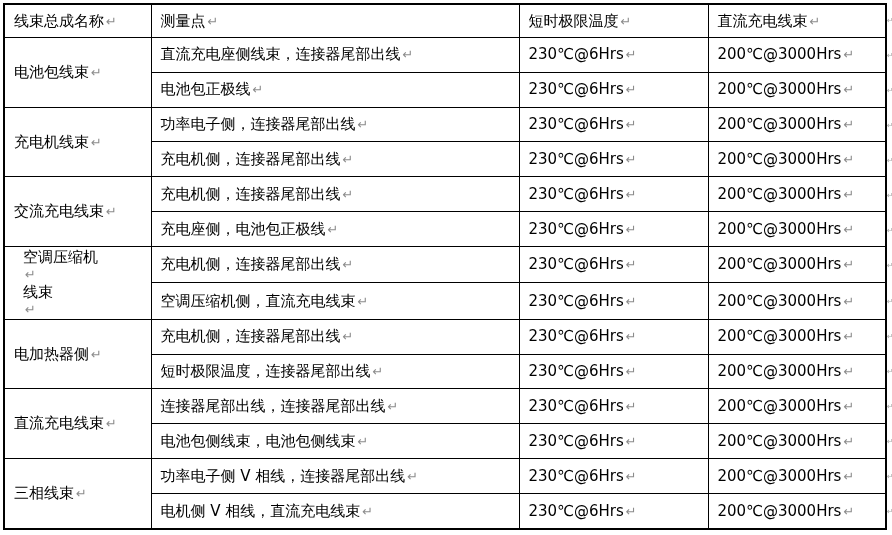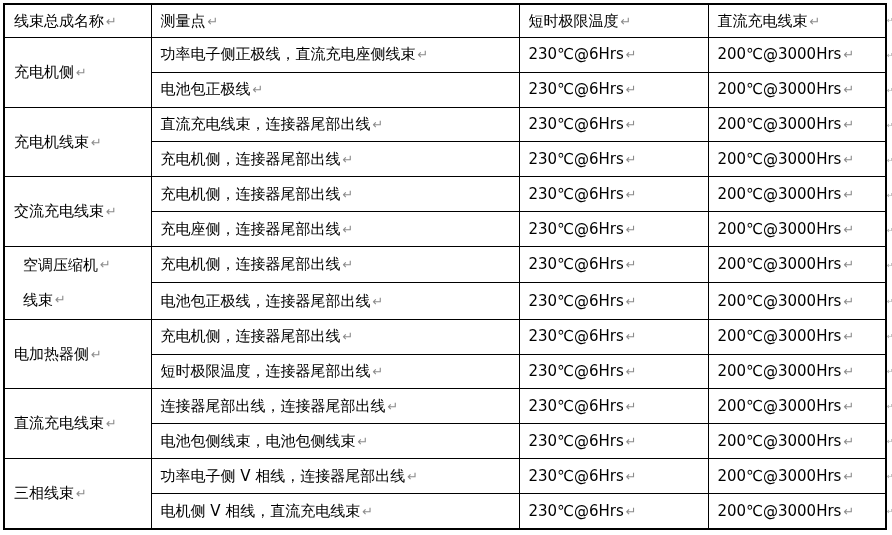--- a/index.html
+++ b/index.html
@@ -97,7 +97,7 @@
 
   <tr class="datarow">
     <td rowspan="2"><span class="txt">充电机侧</span><span class="mark">↵</span></td>
-    <td><span class="txt">功率电子侧正极线，直流充电座侧线束</span><span class="mark">↵</span></td>
+    <td><span class="txt">直流充电座侧线束，连接器尾部出线</span><span class="mark">↵</span></td>
     <td><span class="txt">230℃@6Hrs</span><span class="mark">↵</span></td>
     <td><span class="txt">200℃@3000Hrs</span><span class="mark">↵</span></td>
   </tr>

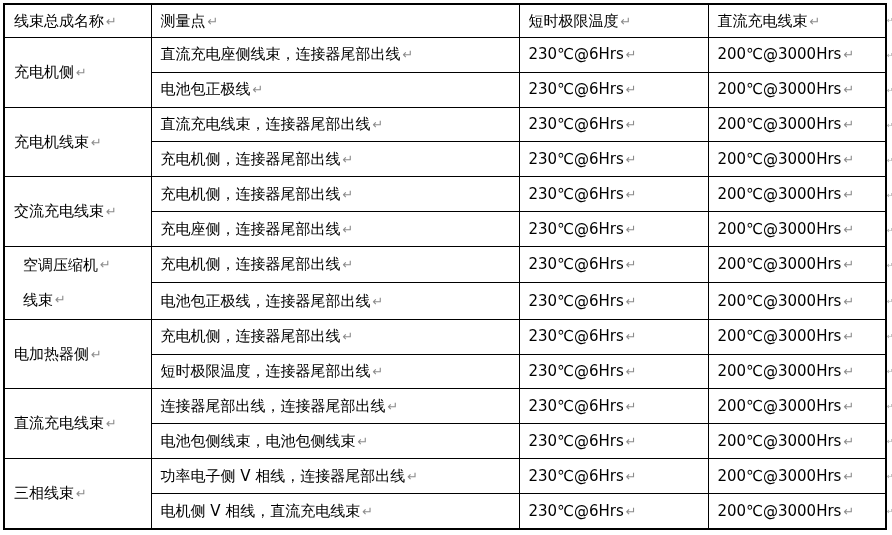--- a/index.html
+++ b/index.html
@@ -96,7 +96,7 @@
   </tr>
 
   <tr class="datarow">
-    <td rowspan="2"><span class="txt">充电机侧</span><span class="mark">↵</span></td>
+    <td rowspan="2"><span class="txt">电池包线束</span><span class="mark">↵</span></td>
     <td><span class="txt">直流充电座侧线束，连接器尾部出线</span><span class="mark">↵</span></td>
     <td><span class="txt">230℃@6Hrs</span><span class="mark">↵</span></td>
     <td><span class="txt">200℃@3000Hrs</span><span class="mark">↵</span></td>

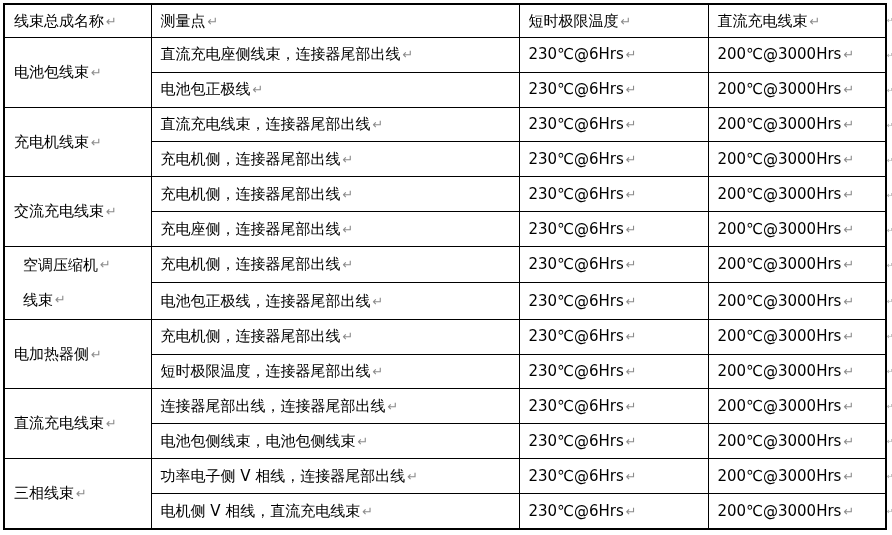--- a/index.html
+++ b/index.html
@@ -109,7 +109,7 @@
 
   <tr class="datarow">
     <td rowspan="2"><span class="txt">充电机线束</span><span class="mark">↵</span></td>
-    <td><span class="txt">直流充电线束，连接器尾部出线</span><span class="mark">↵</span></td>
+    <td><span class="txt">功率电子侧，连接器尾部出线</span><span class="mark">↵</span></td>
     <td><span class="txt">230℃@6Hrs</span><span class="mark">↵</span></td>
     <td><span class="txt">200℃@3000Hrs</span><span class="mark">↵</span></td>
   </tr>

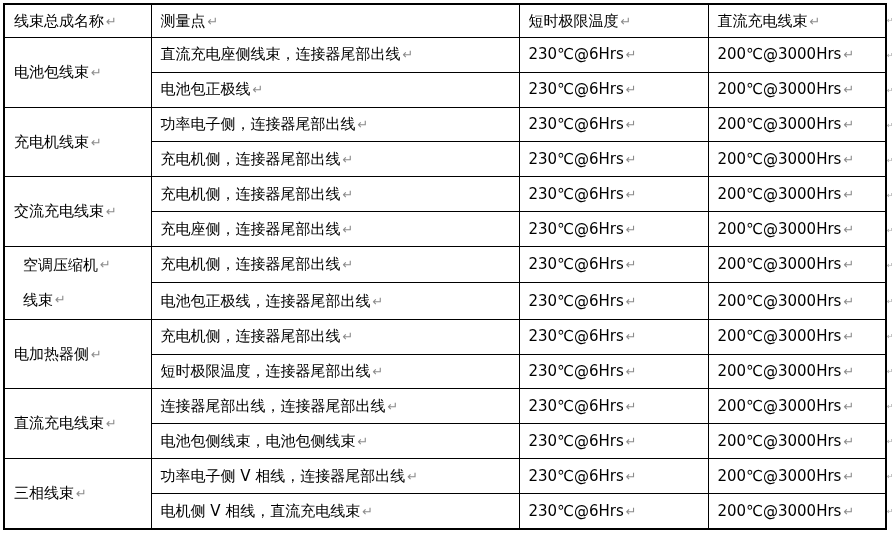--- a/index.html
+++ b/index.html
@@ -126,7 +126,7 @@
     <td><span class="txt">200℃@3000Hrs</span><span class="mark">↵</span></td>
   </tr>
   <tr class="datarow">
-    <td><span class="txt">充电座侧，连接器尾部出线</span><span class="mark">↵</span></td>
+    <td><span class="txt">充电座侧，电池包正极线</span><span class="mark">↵</span></td>
     <td><span class="txt">230℃@6Hrs</span><span class="mark">↵</span></td>
     <td><span class="txt">200℃@3000Hrs</span><span class="mark">↵</span></td>
   </tr>

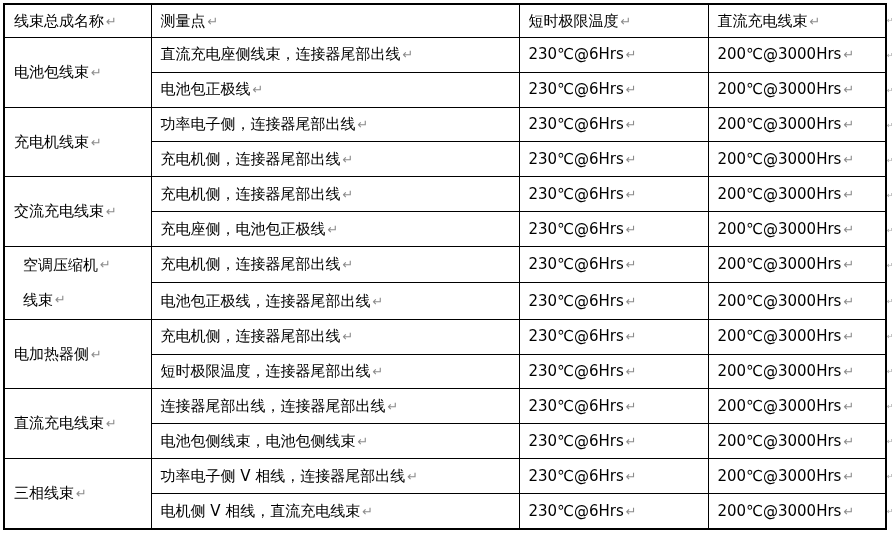--- a/index.html
+++ b/index.html
@@ -54,8 +54,9 @@
   td.name2 .cellline {
     height: 35px;
     display: flex;
-    align-items: center;
+    align-items: flex-start;
     padding-left: 9px;
+    flex-direction: column;
   }
   
   .rowmarks {

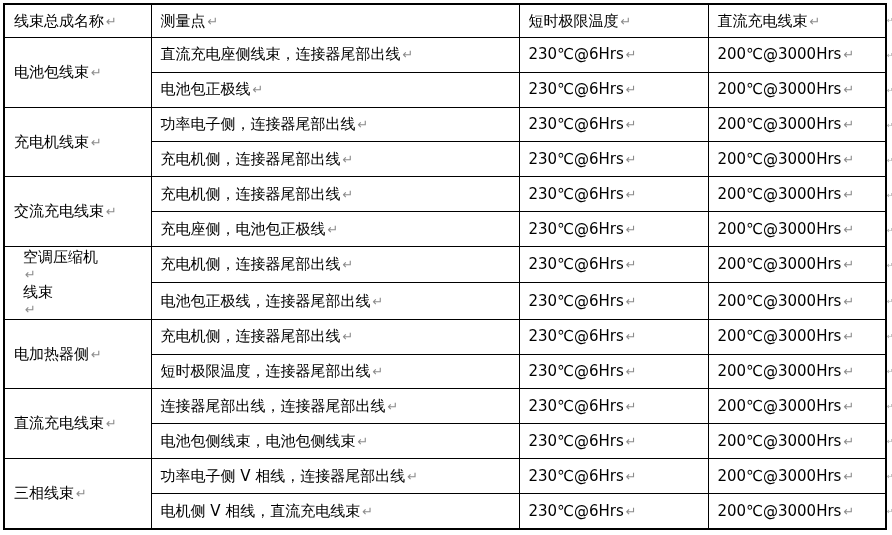--- a/index.html
+++ b/index.html
@@ -148,7 +148,7 @@
     <td><span class="txt">200℃@3000Hrs</span><span class="mark">↵</span></td>
   </tr>
   <tr class="datarow">
-    <td><span class="txt">电池包正极线，连接器尾部出线</span><span class="mark">↵</span></td>
+    <td><span class="txt">空调压缩机侧，直流充电线束</span><span class="mark">↵</span></td>
     <td><span class="txt">230℃@6Hrs</span><span class="mark">↵</span></td>
     <td><span class="txt">200℃@3000Hrs</span><span class="mark">↵</span></td>
   </tr>

